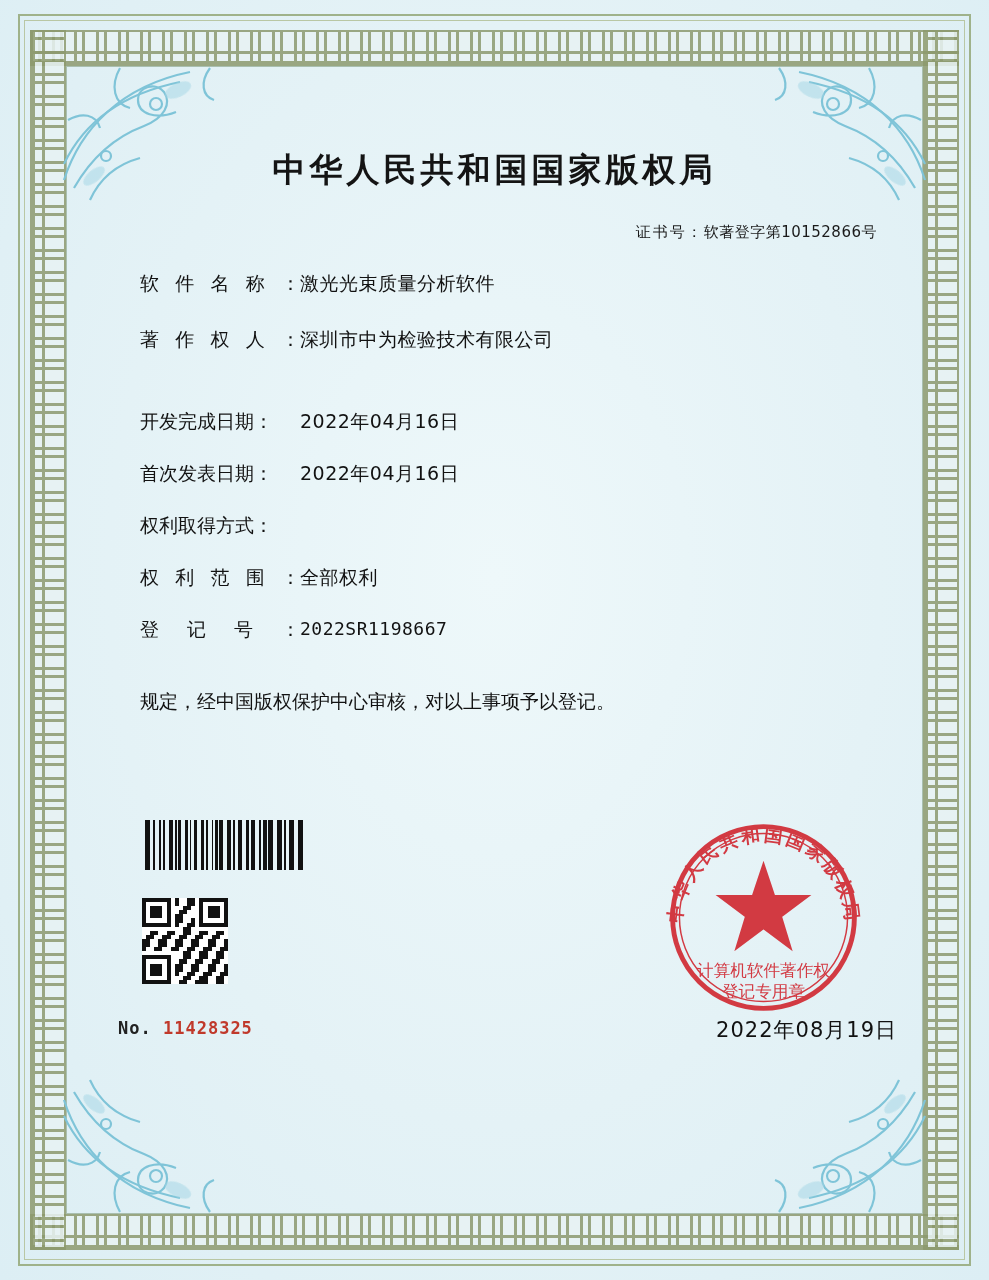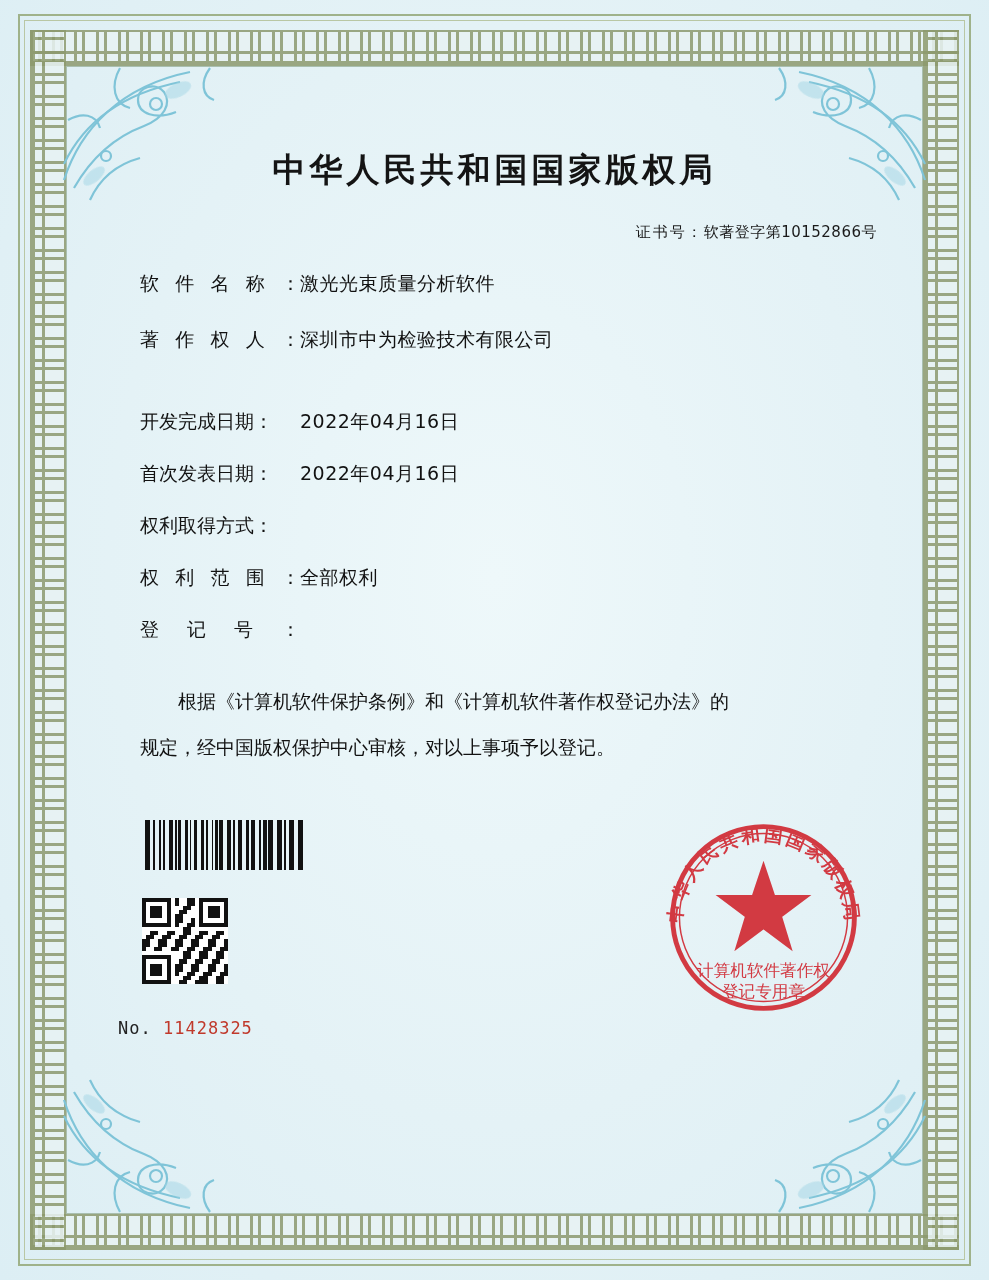--- a/index.html
+++ b/index.html
@@ -413,6 +413,7 @@
           <span>号</span>
           <span>：</span>
         </div>
+        <div class="value mono">2022SR1198667</div>
       </div>
 
     </div>

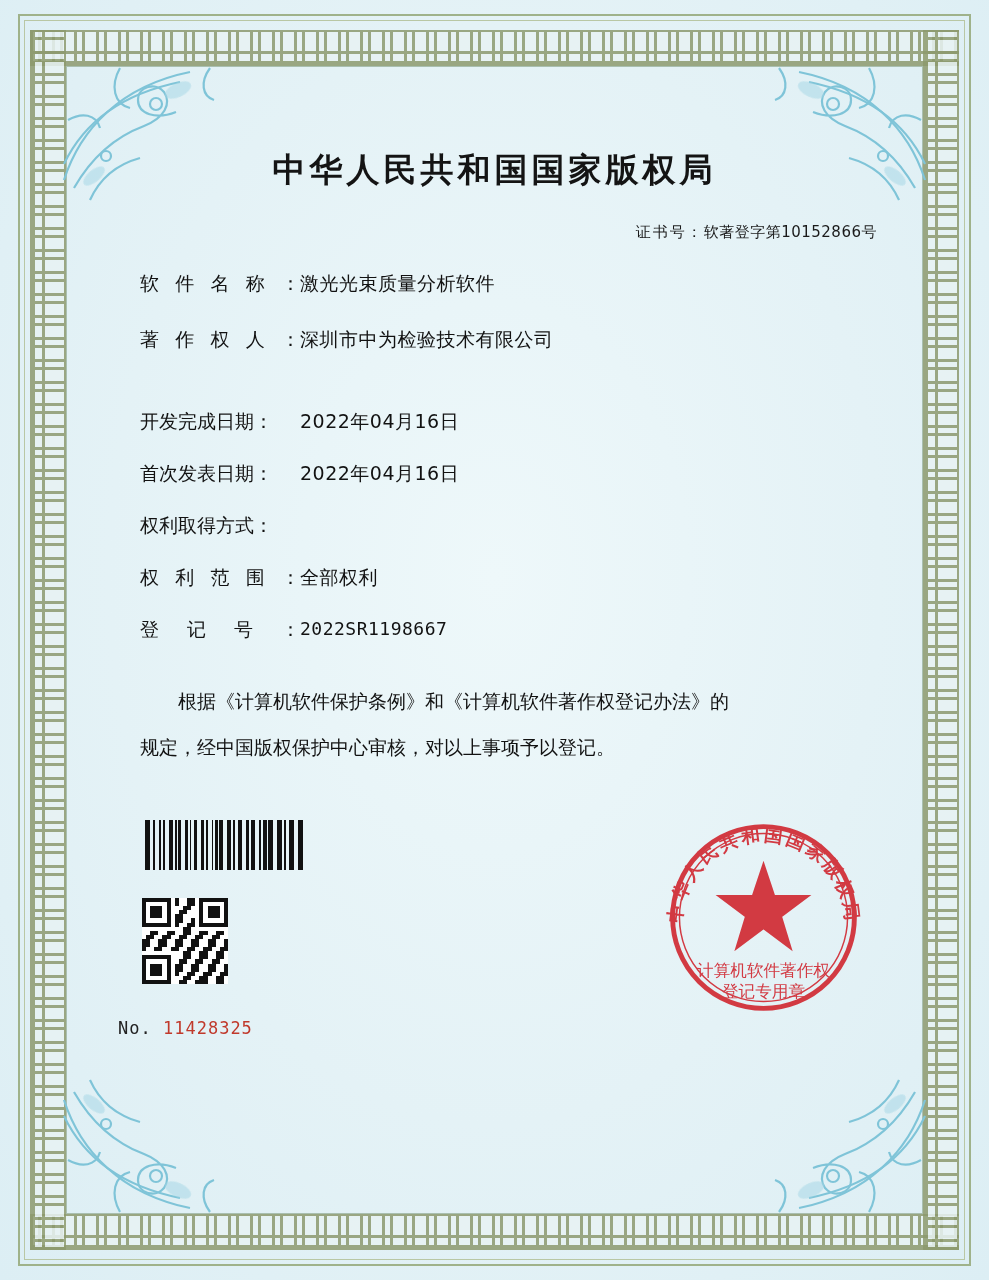--- a/index.html
+++ b/index.html
@@ -419,7 +419,6 @@
     </div>
 
     <div class="paragraph">
-      <div class="indent">根据《计算机软件保护条例》和《计算机软件著作权登记办法》的</div>
       <div>规定，经中国版权保护中心审核，对以上事项予以登记。</div>
     </div>
 

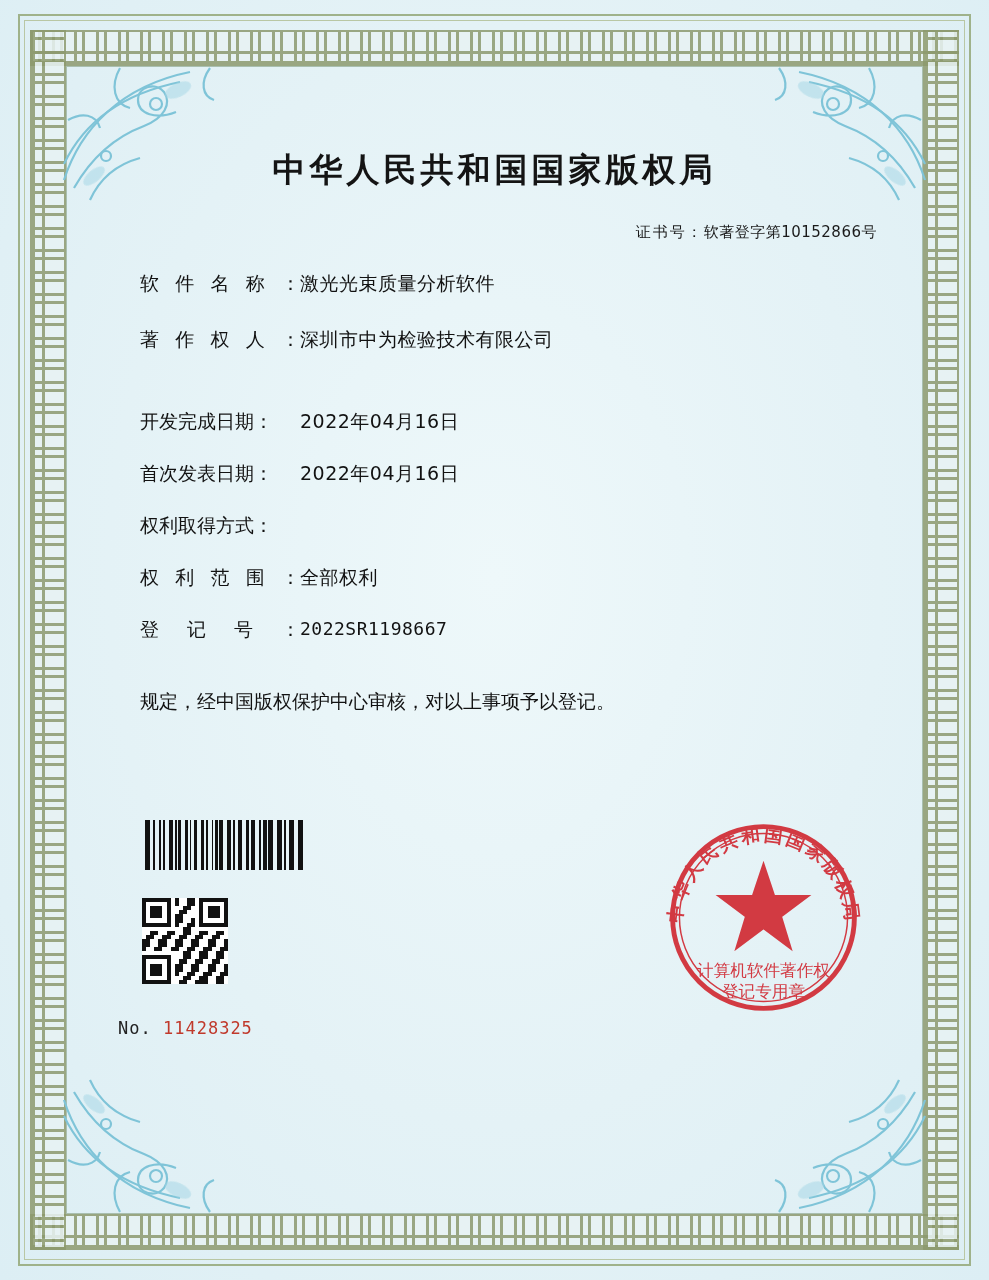--- a/index.html
+++ b/index.html
@@ -230,6 +230,7 @@
     font-family: "DejaVu Sans Mono", "Liberation Mono", monospace;
     letter-spacing: 1px;
     color: #222;
+    font-weight: bold;
   }
   .serial .num { color: #c0392b; }
 

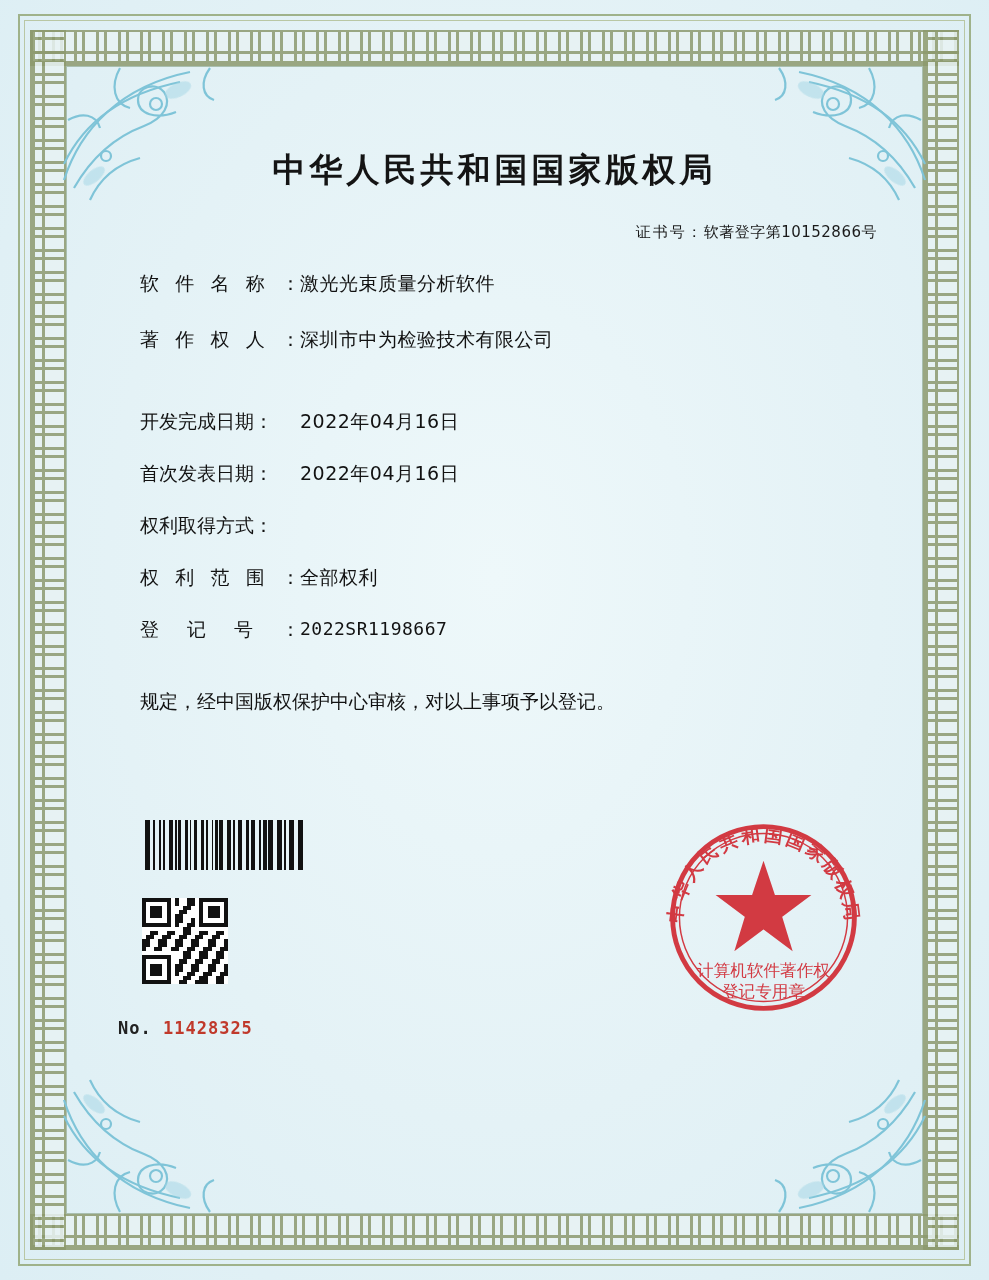--- a/index.html
+++ b/index.html
@@ -687,6 +687,7 @@
     <span class="num">11428325</span>
   </div>
 
+  <div class="issue-date">2022年08月19日</div>
 
   <div class="seal">
     <svg viewBox="0 0 220 220" xmlns="http://www.w3.org/2000/svg">

